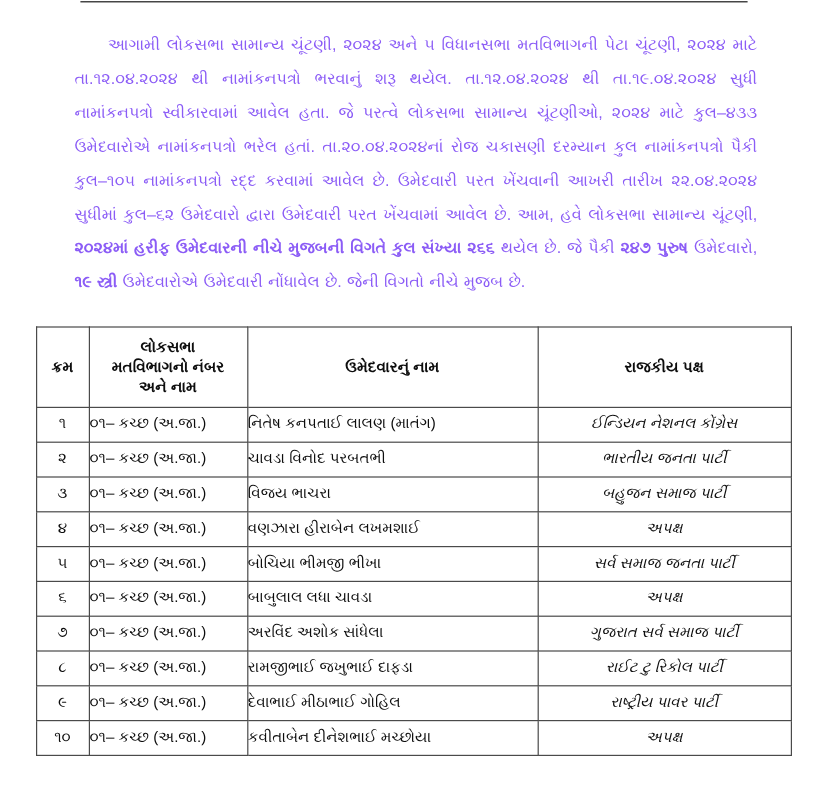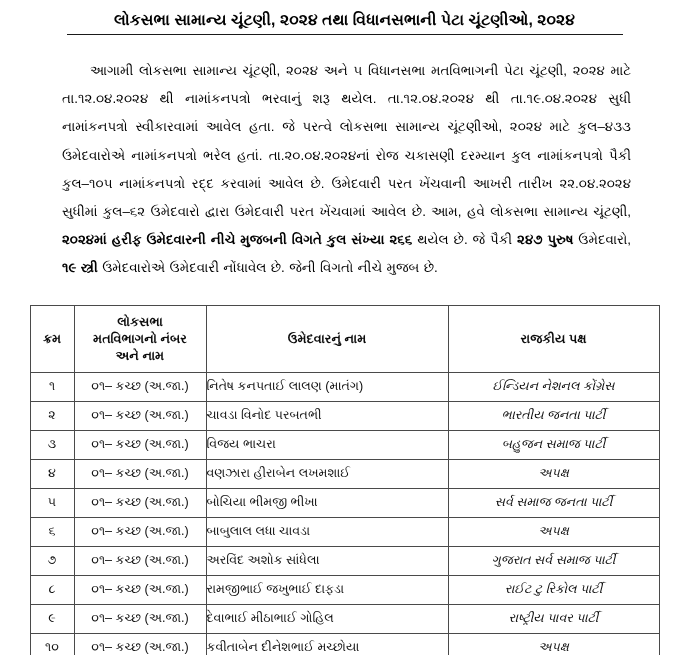--- a/index.html
+++ b/index.html
@@ -108,7 +108,6 @@
 
 <div class="page">
 
-  <h1 class="doc-title">લોકસભા સામાન્ય ચૂંટણી, ૨૦૨૪ તથા વિધાનસભાની પેટા ચૂંટણીઓ, ૨૦૨૪</h1>
   <div class="title-rule"></div>
 
   <p class="intro"><span>આગામી લોકસભા સામાન્ય ચૂંટણી, ૨૦૨૪ અને ૫ વિધાનસભા મતવિભાગની પેટા ચૂંટણી, ૨૦૨૪ માટે તા.૧૨.૦૪.૨૦૨૪ થી નામાંકનપત્રો ભરવાનું શરૂ થયેલ. તા.૧૨.૦૪.૨૦૨૪ થી તા.૧૯.૦૪.૨૦૨૪ સુધી નામાંકનપત્રો સ્વીકારવામાં આવેલ હતા. જે પરત્વે લોકસભા સામાન્ય ચૂંટણીઓ, ૨૦૨૪ માટે કુલ–૪૩૩ ઉમેદવારોએ નામાંકનપત્રો ભરેલ હતાં. તા.૨૦.૦૪.૨૦૨૪નાં રોજ ચકાસણી દરમ્યાન કુલ નામાંકનપત્રો પૈકી કુલ–૧૦૫ નામાંકનપત્રો રદ્દ કરવામાં આવેલ છે. ઉમેદવારી પરત ખેંચવાની આખરી તારીખ ૨૨.૦૪.૨૦૨૪ સુધીમાં કુલ–૬૨ ઉમેદવારો દ્વારા ઉમેદવારી પરત ખેંચવામાં આવેલ છે. આમ, હવે લોકસભા સામાન્ય ચૂંટણી, </span><b>૨૦૨૪માં હરીફ ઉમેદવારની નીચે મુજબની વિગતે કુલ સંખ્યા ૨૬૬</b><span> થયેલ છે. જે પૈકી </span><b>૨૪૭ પુરુષ</b><span> ઉમેદવારો, </span><b>૧૯ સ્ત્રી</b><span> ઉમેદવારોએ ઉમેદવારી નોંધાવેલ છે. જેની વિગતો નીચે મુજબ છે.</span></p>

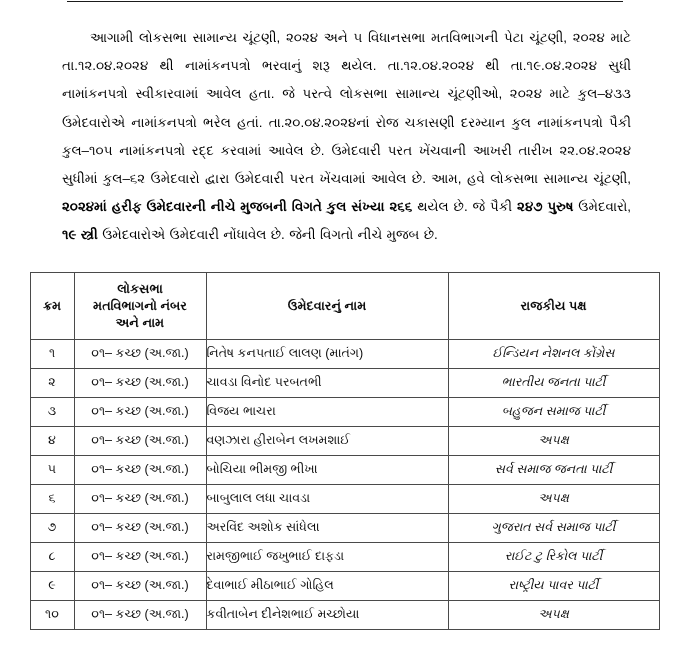--- a/index.html
+++ b/index.html
@@ -53,7 +53,7 @@
     text-align: justify;
     text-justify: inter-word;
     text-indent: 28px;
-    color: #000000;
+    color: #8b5cf6;
     word-spacing: 0.6px;
   }
   .intro b {

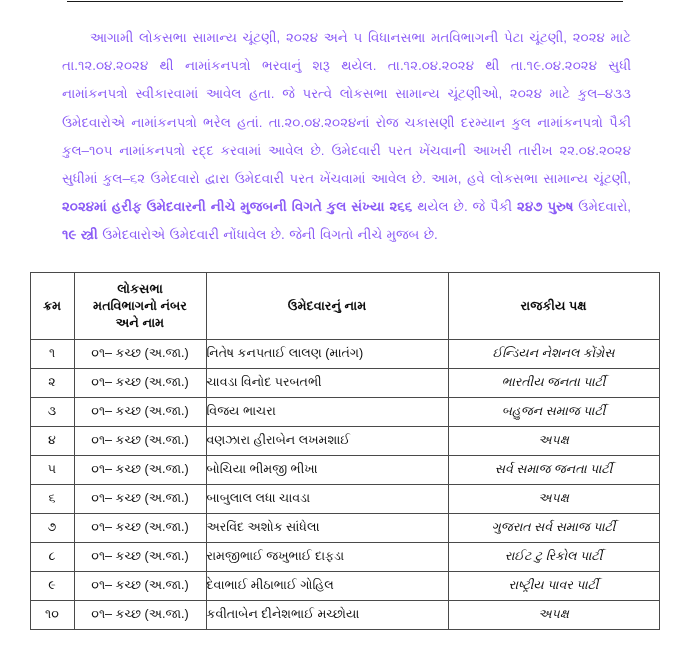--- a/index.html
+++ b/index.html
@@ -97,7 +97,7 @@
   col.c-party { width: 211px; }
 
   td.sr    { text-align: center; }
-  td.const { text-align: center; }
+  td.const { text-align: left; }
   td.name  { text-align: left; padding-left: 9px; }
   td.party { text-align: center; font-style: italic; }
 

